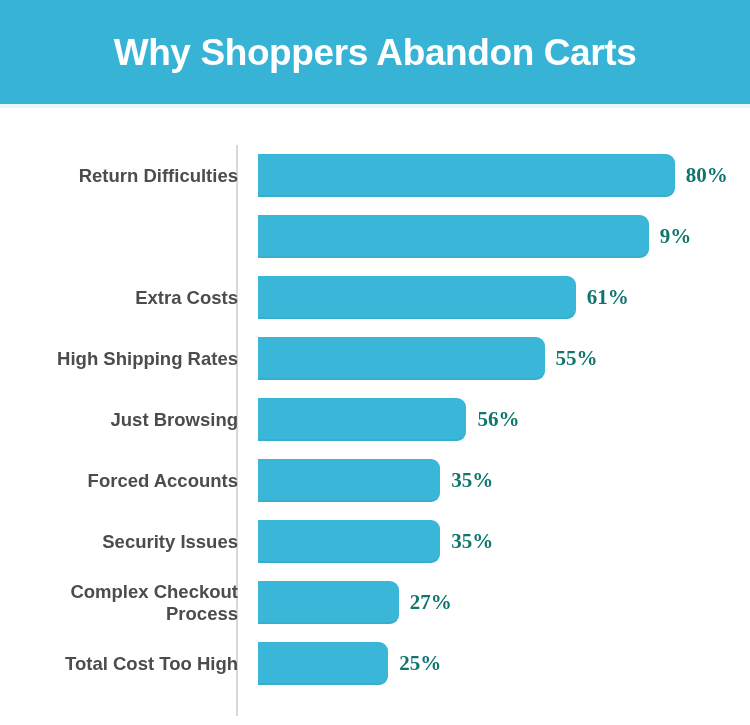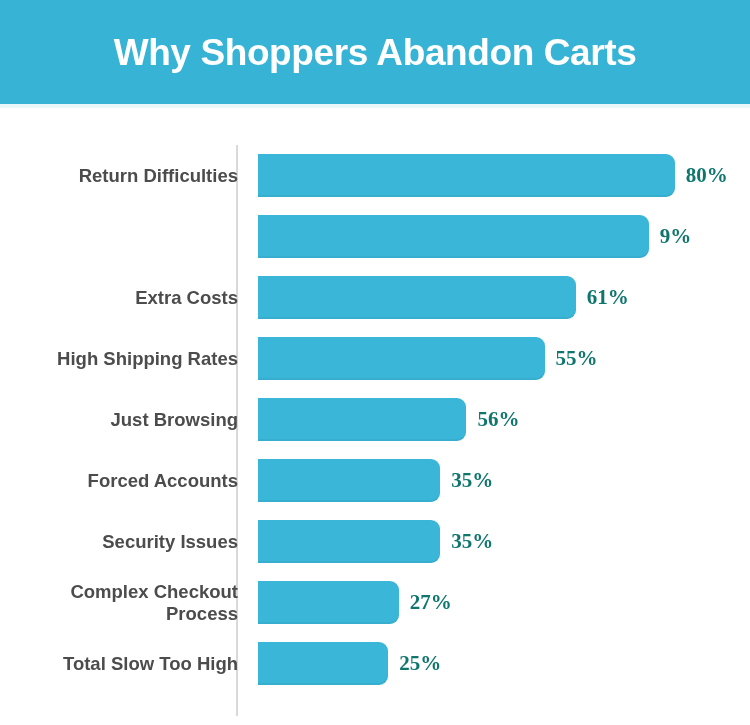--- a/index.html
+++ b/index.html
@@ -195,7 +195,7 @@
           </div>
         </div>
         <div class="bar-row">
-          <div class="row-label">Total Slow Too High</div>
+          <div class="row-label">Total Cost Too High</div>
           <div class="bar-track">
             <div class="bar-fill" style="width: 130.25px; background: rgb(58, 182, 216);"></div>
             <div class="bar-value">25%</div>

